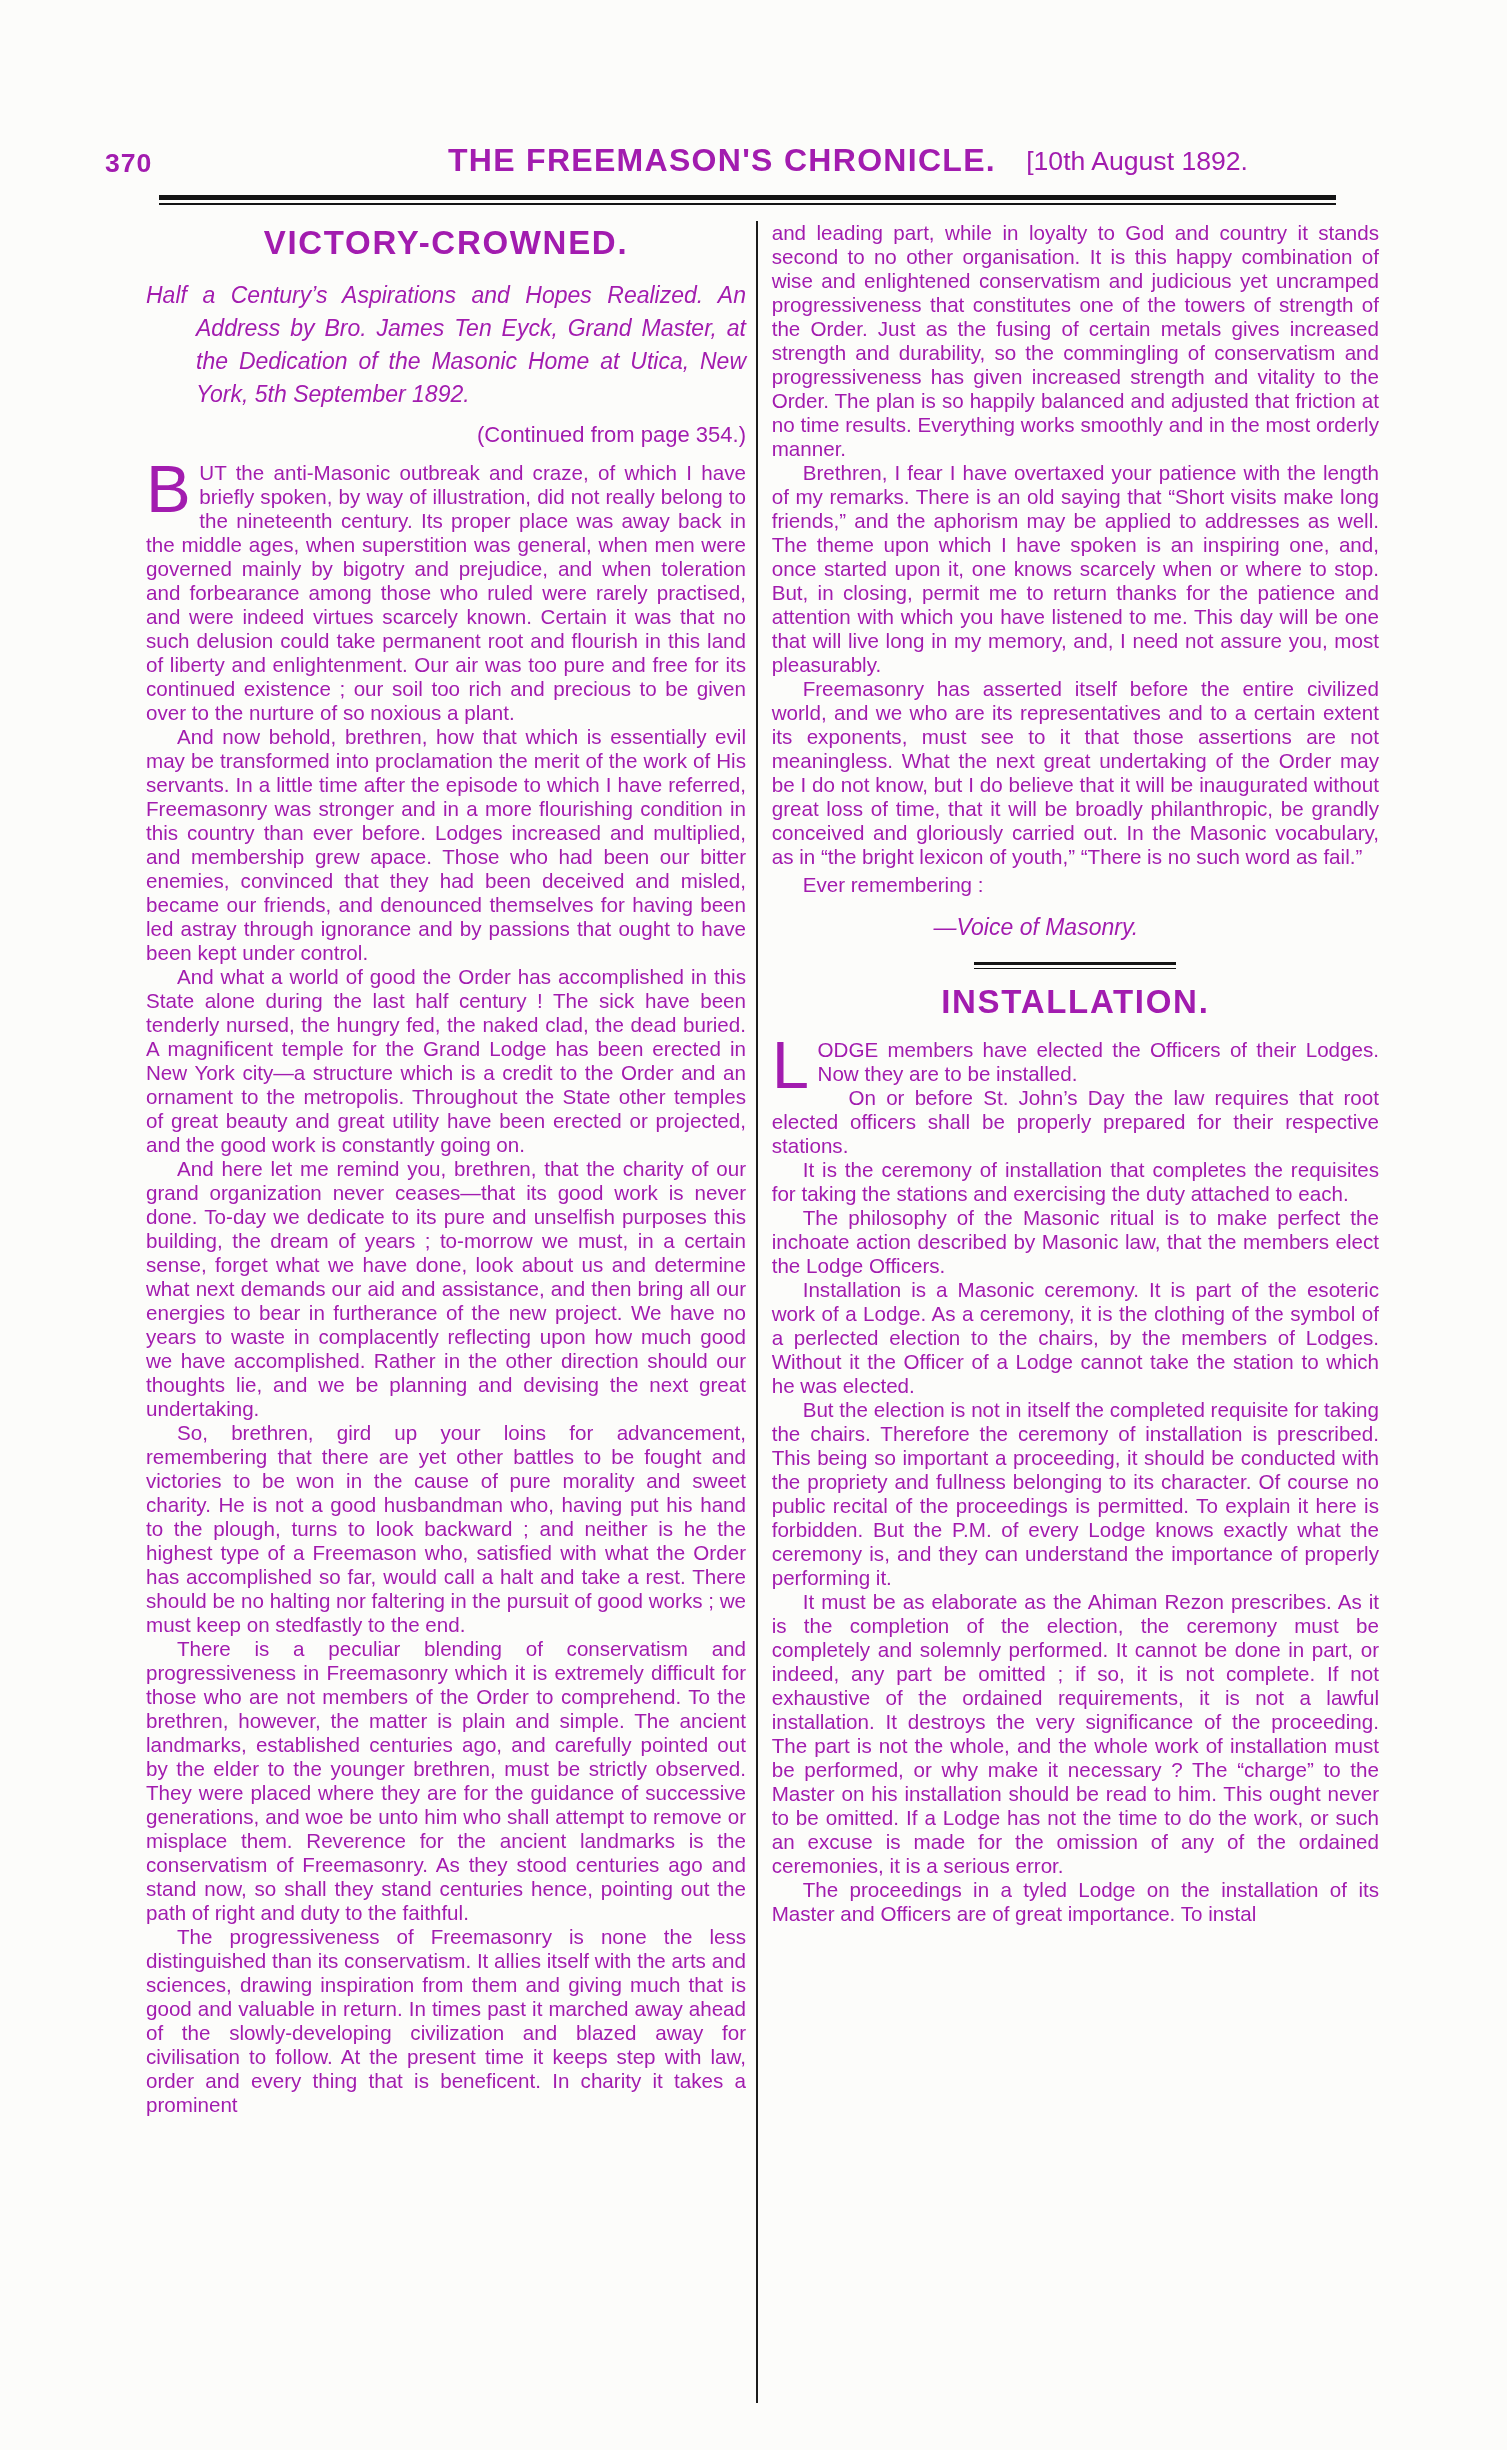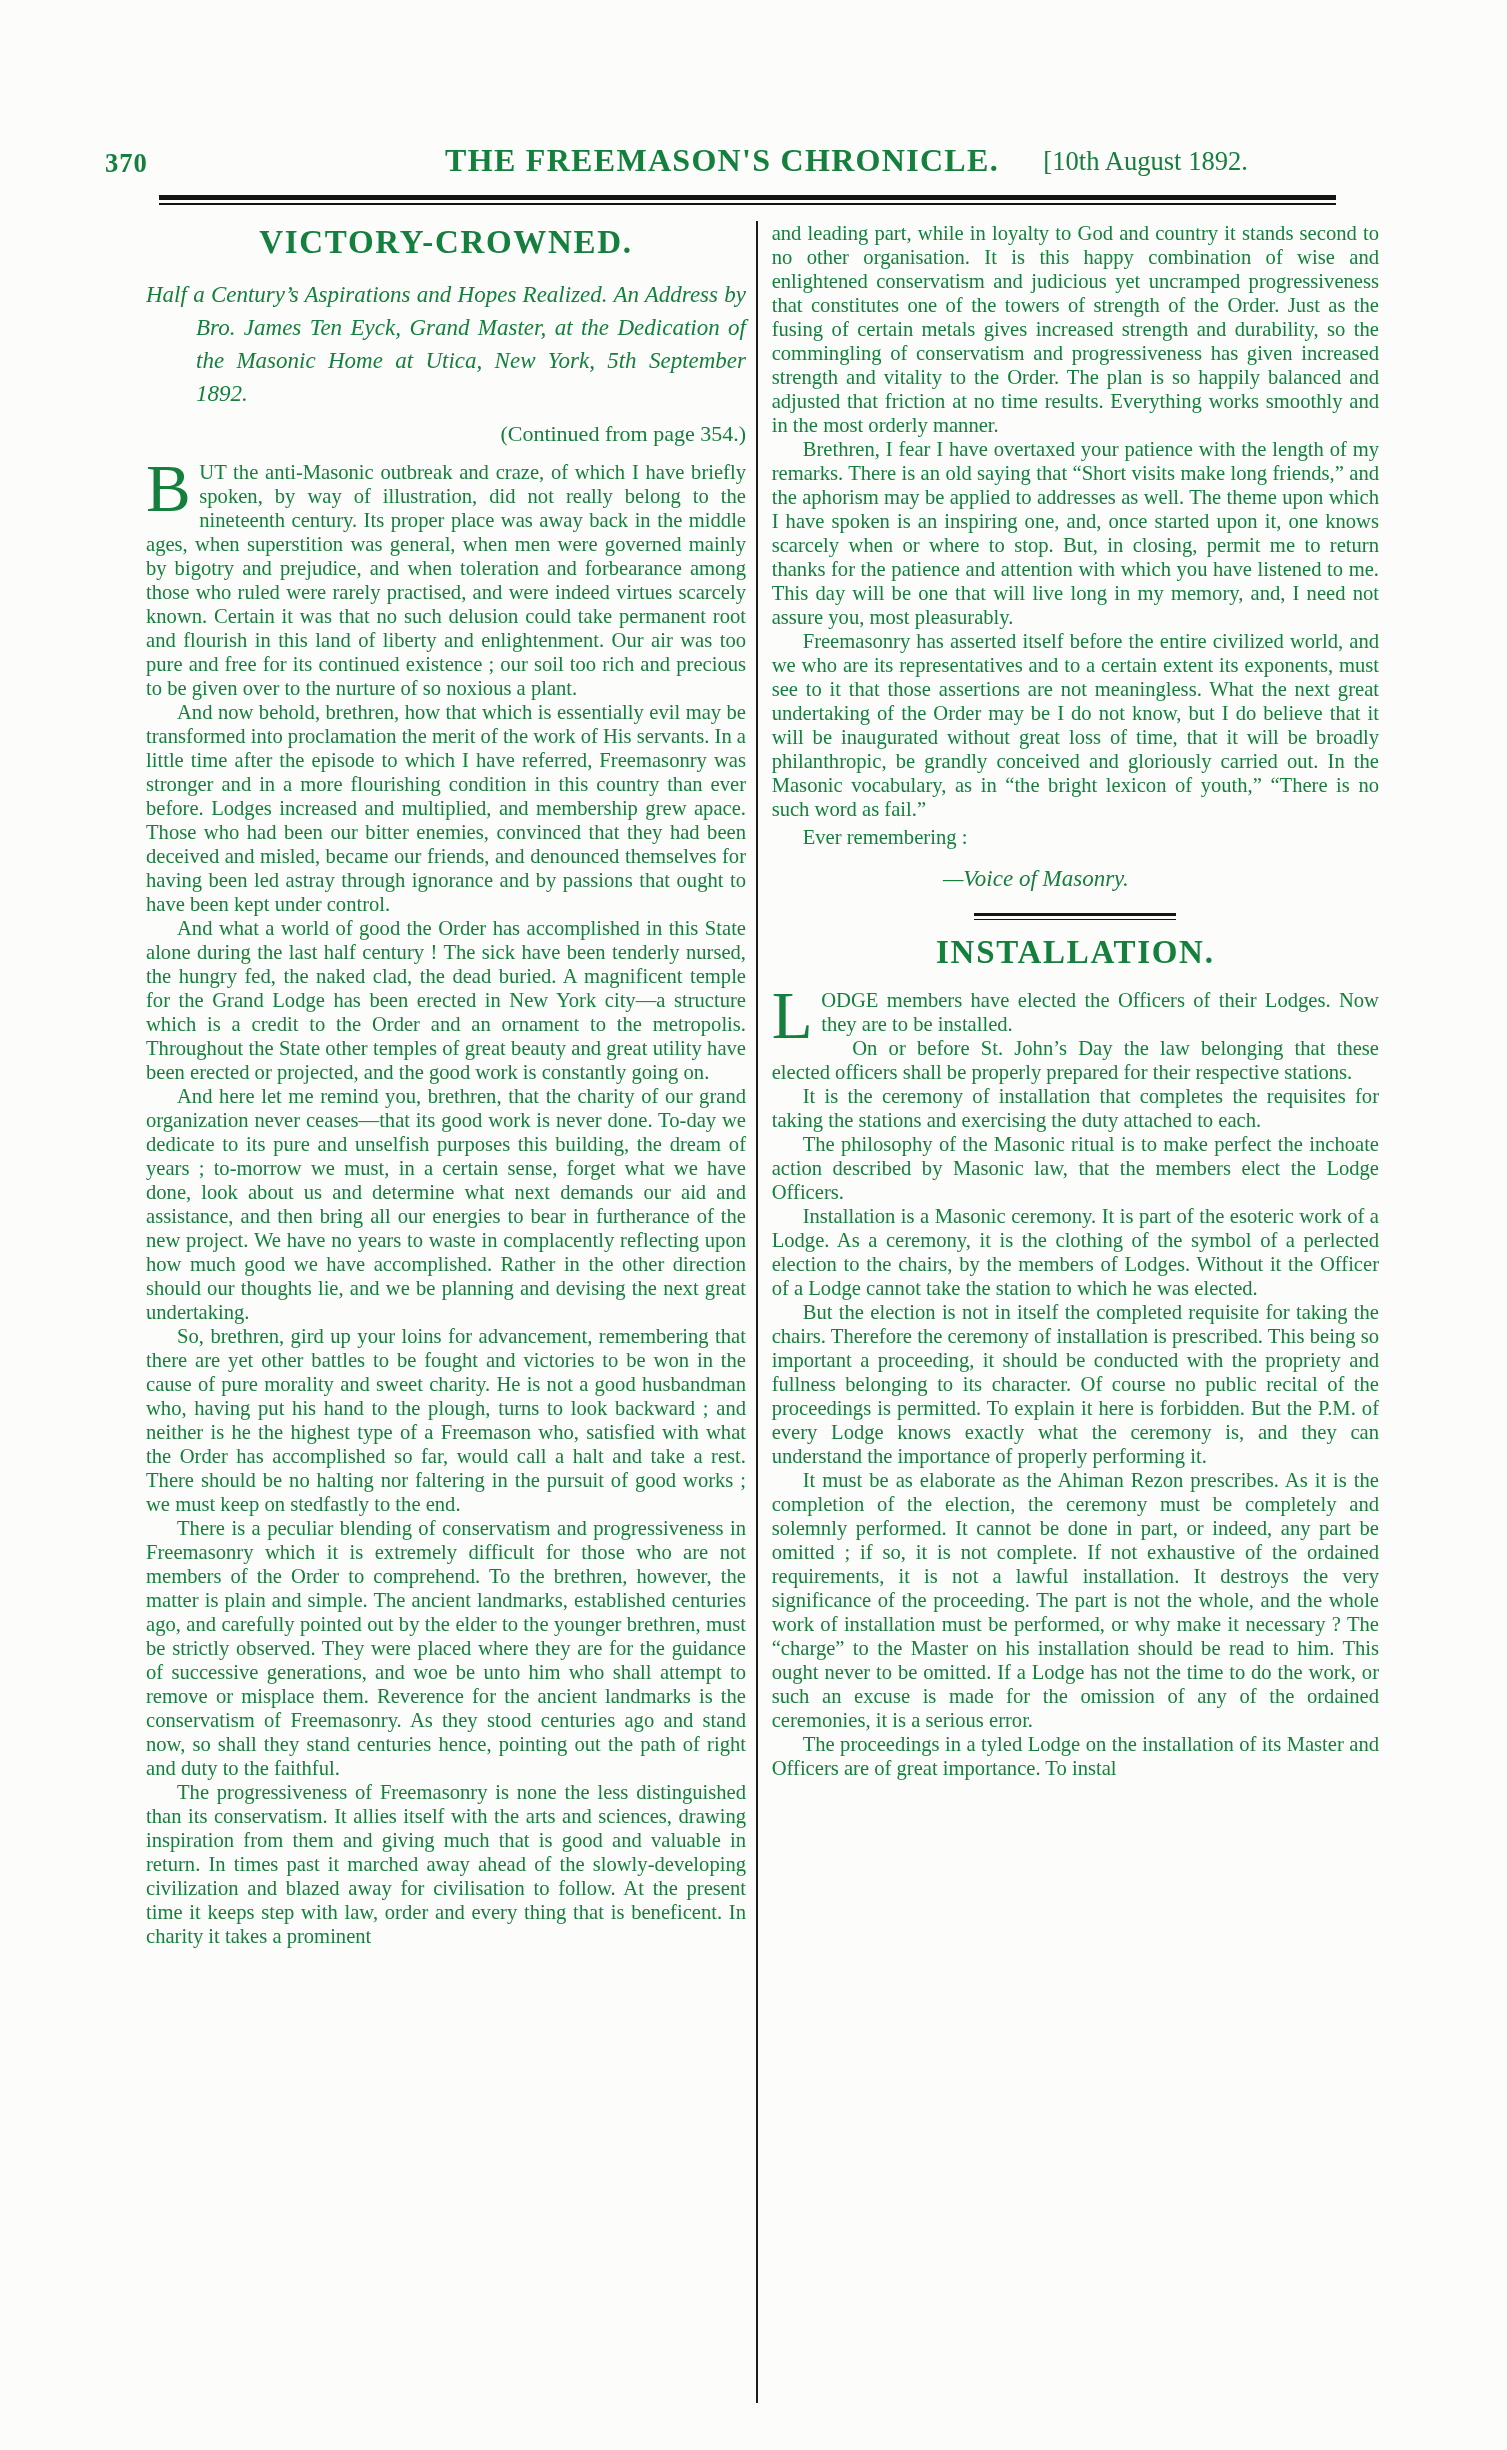--- a/index.html
+++ b/index.html
@@ -8,8 +8,8 @@
     width:1508px;
     height:2450px;
     background:#fcfcfa;
-    color:#15803d;
-    font-family:Liberation Serif, serif;
+    color:#a21caf;
+    font-family:Liberation Sans, sans-serif;
     overflow:hidden;
   }
   

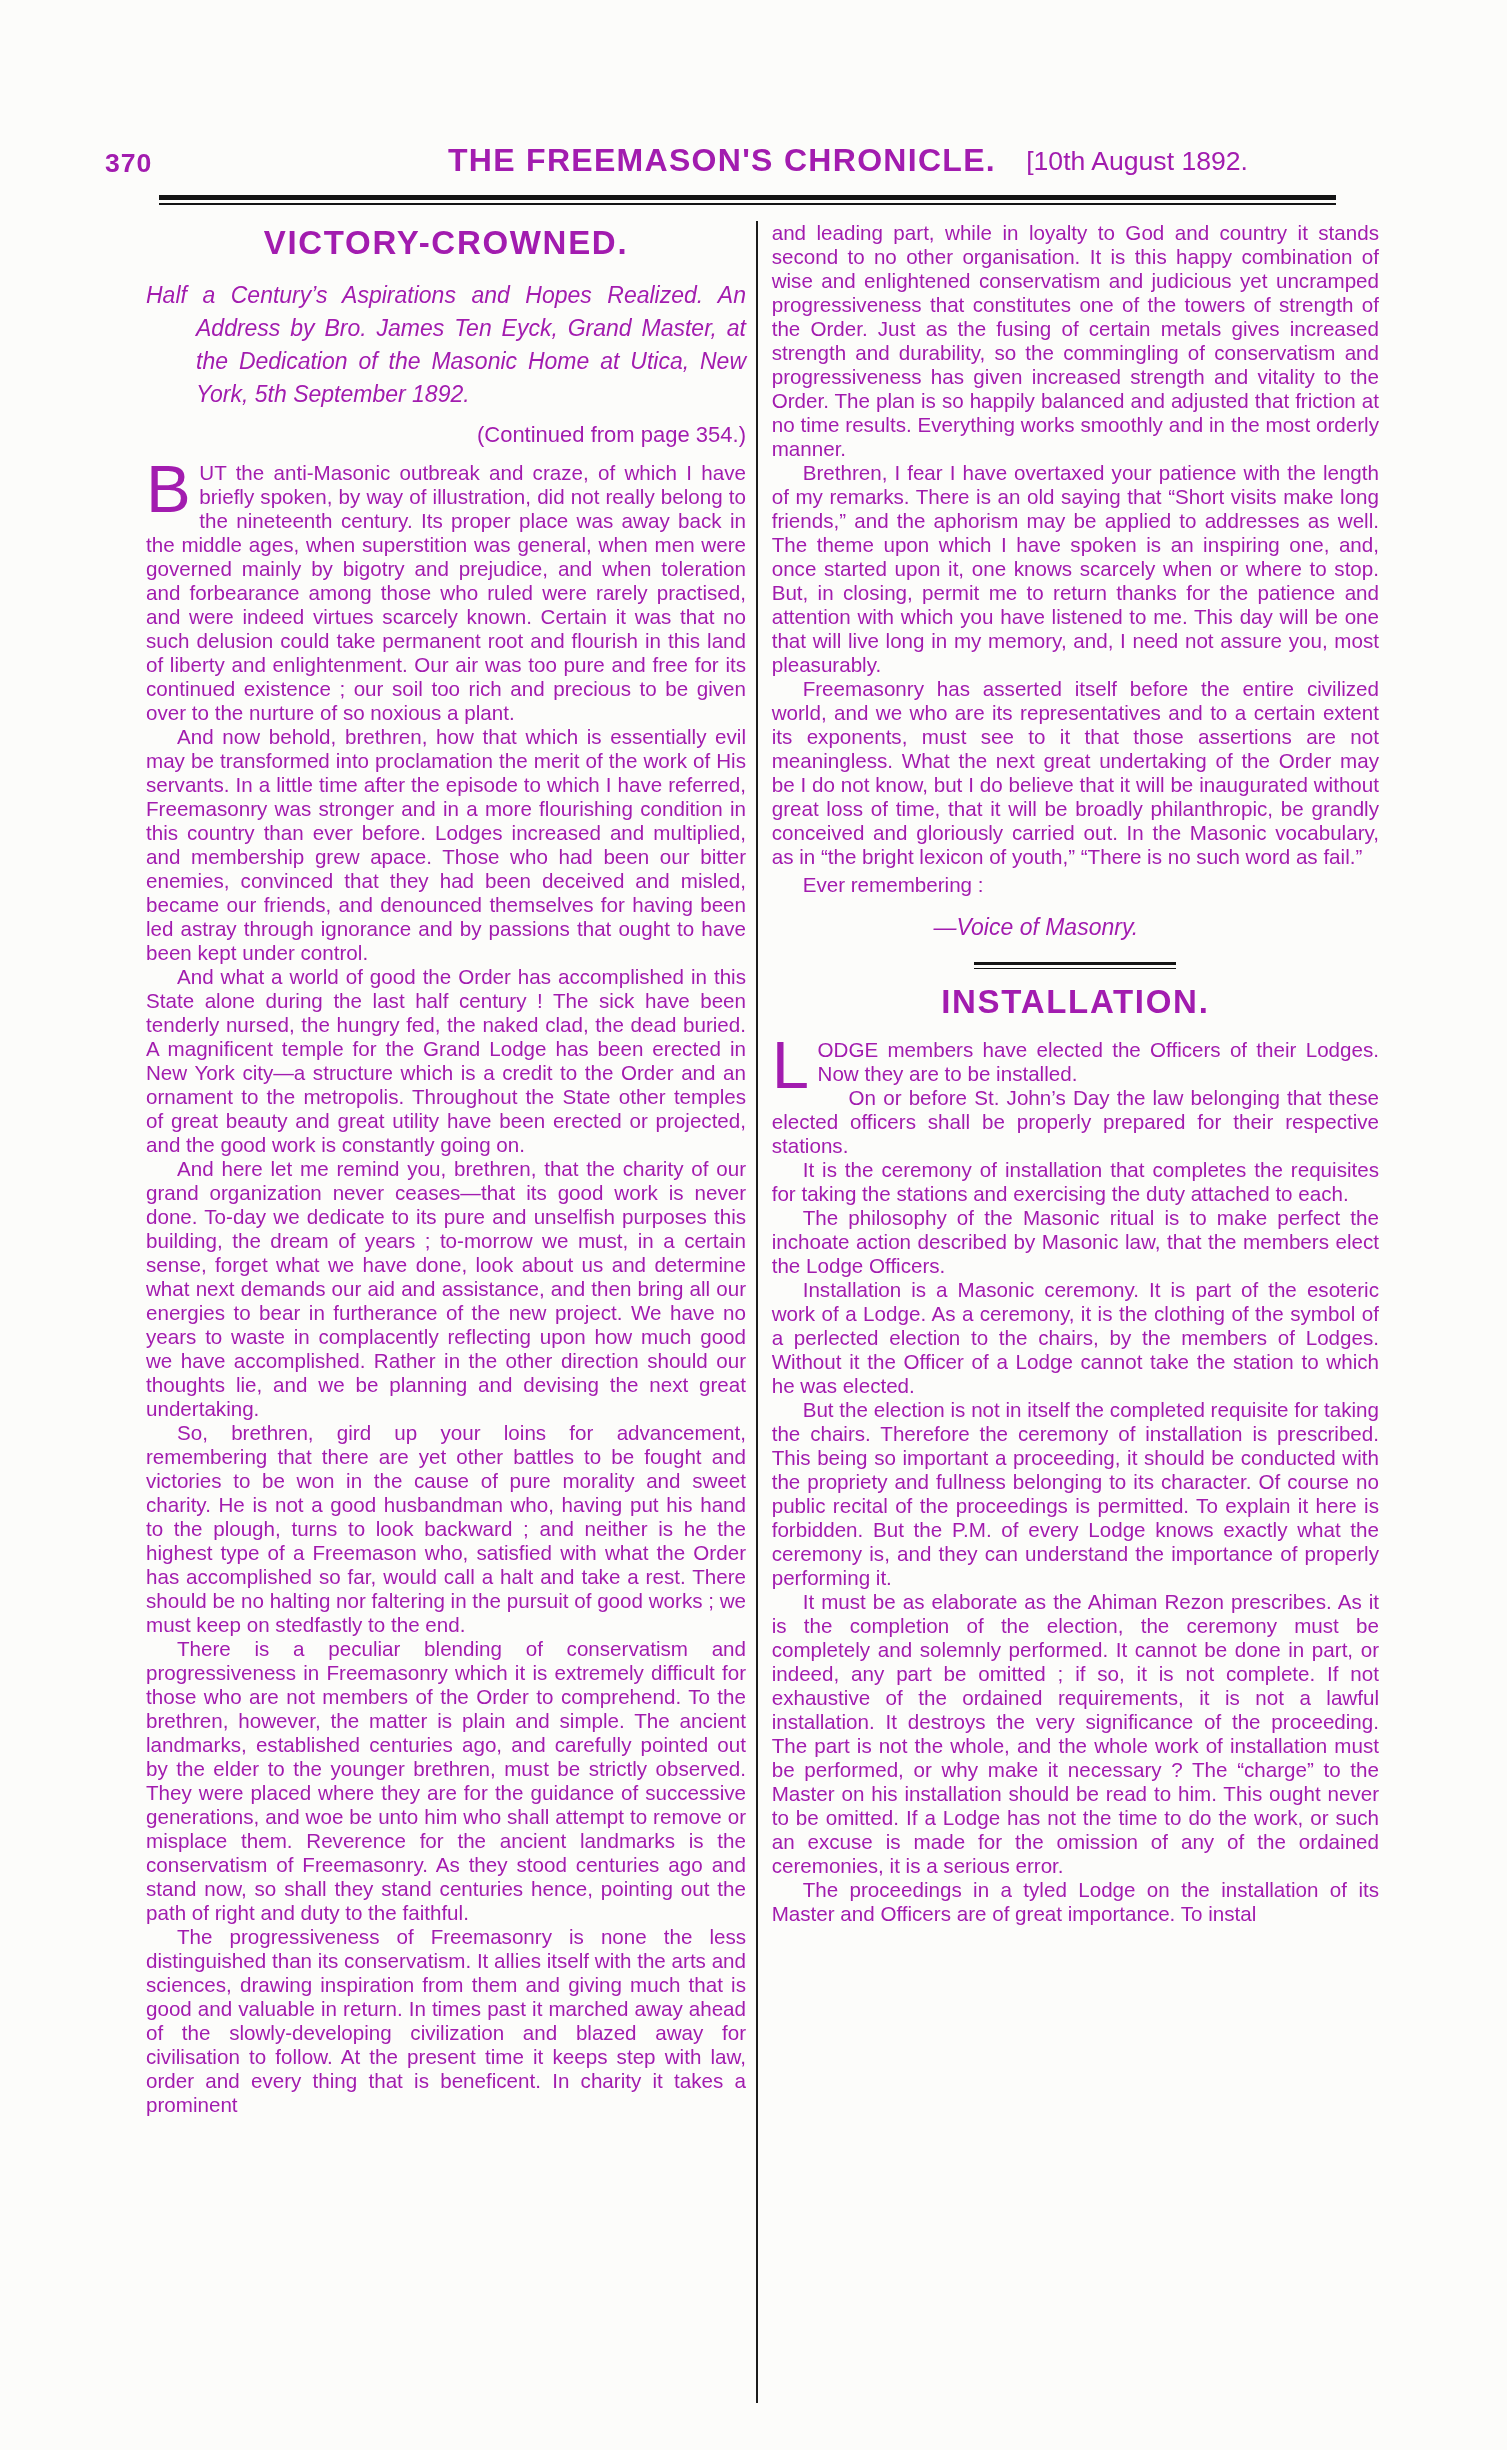--- a/index.html
+++ b/index.html
@@ -132,7 +132,7 @@
       <p class="body-par no-indent">
         <span class="dropcap">L</span><span>ODGE members have elected the Officers of their Lodges. Now they are to be installed.</span>
       </p>
-      <p class="body-par">On or before St. John’s Day the law belonging that these elected officers shall be properly prepared for their respective stations.</p>
+      <p class="body-par">On or before St. John’s Day the law requires that root elected officers shall be properly prepared for their respective stations.</p>
       <p class="body-par">It is the ceremony of installation that completes the requisites for taking the stations and exercising the duty attached to each.</p>
       <p class="body-par">The philosophy of the Masonic ritual is to make perfect the inchoate action described by Masonic law, that the members elect the Lodge Officers.</p>
       <p class="body-par">Installation is a Masonic ceremony. It is part of the esoteric work of a Lodge. As a ceremony, it is the clothing of the symbol of a perlected election to the chairs, by the members of Lodges. Without it the Officer of a Lodge cannot take the station to which he was elected.</p>

